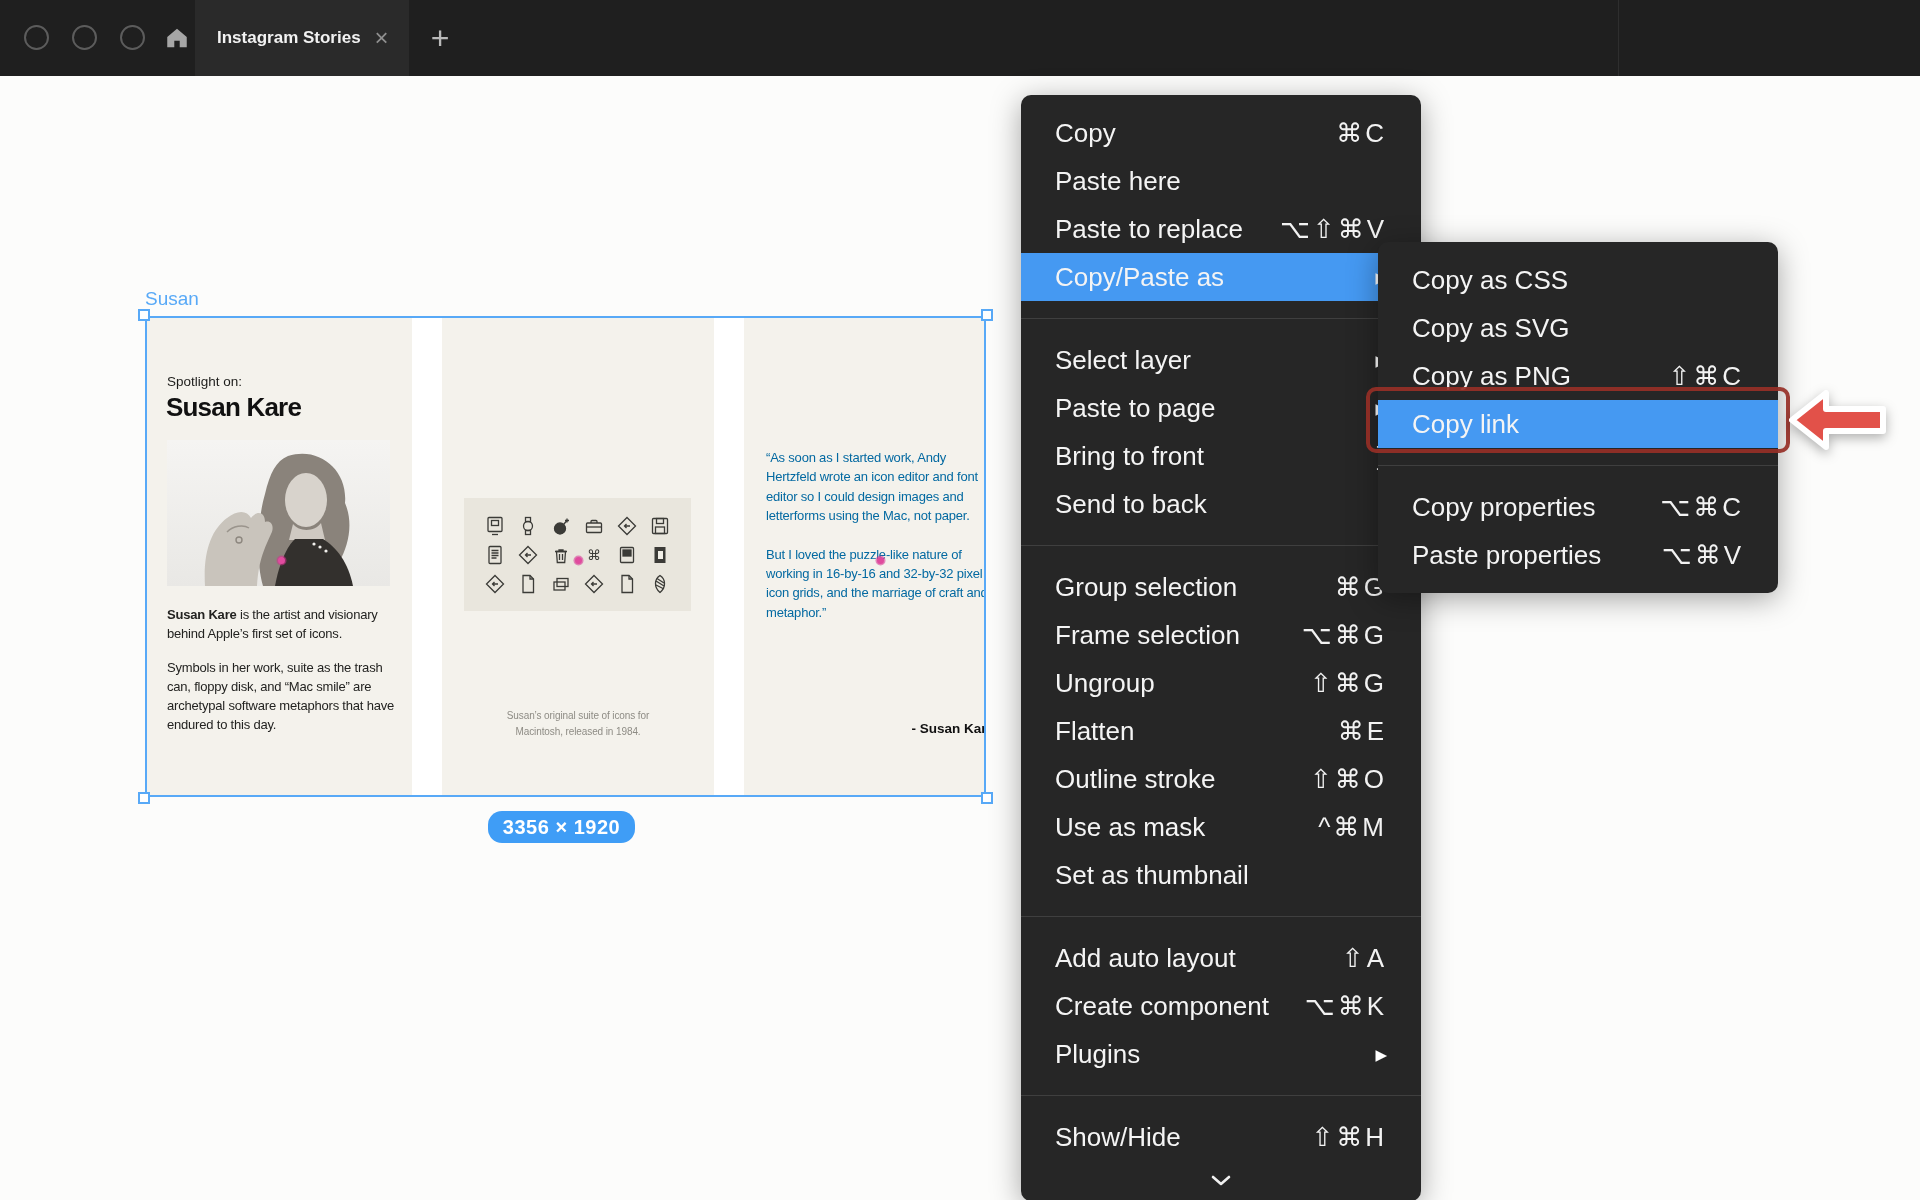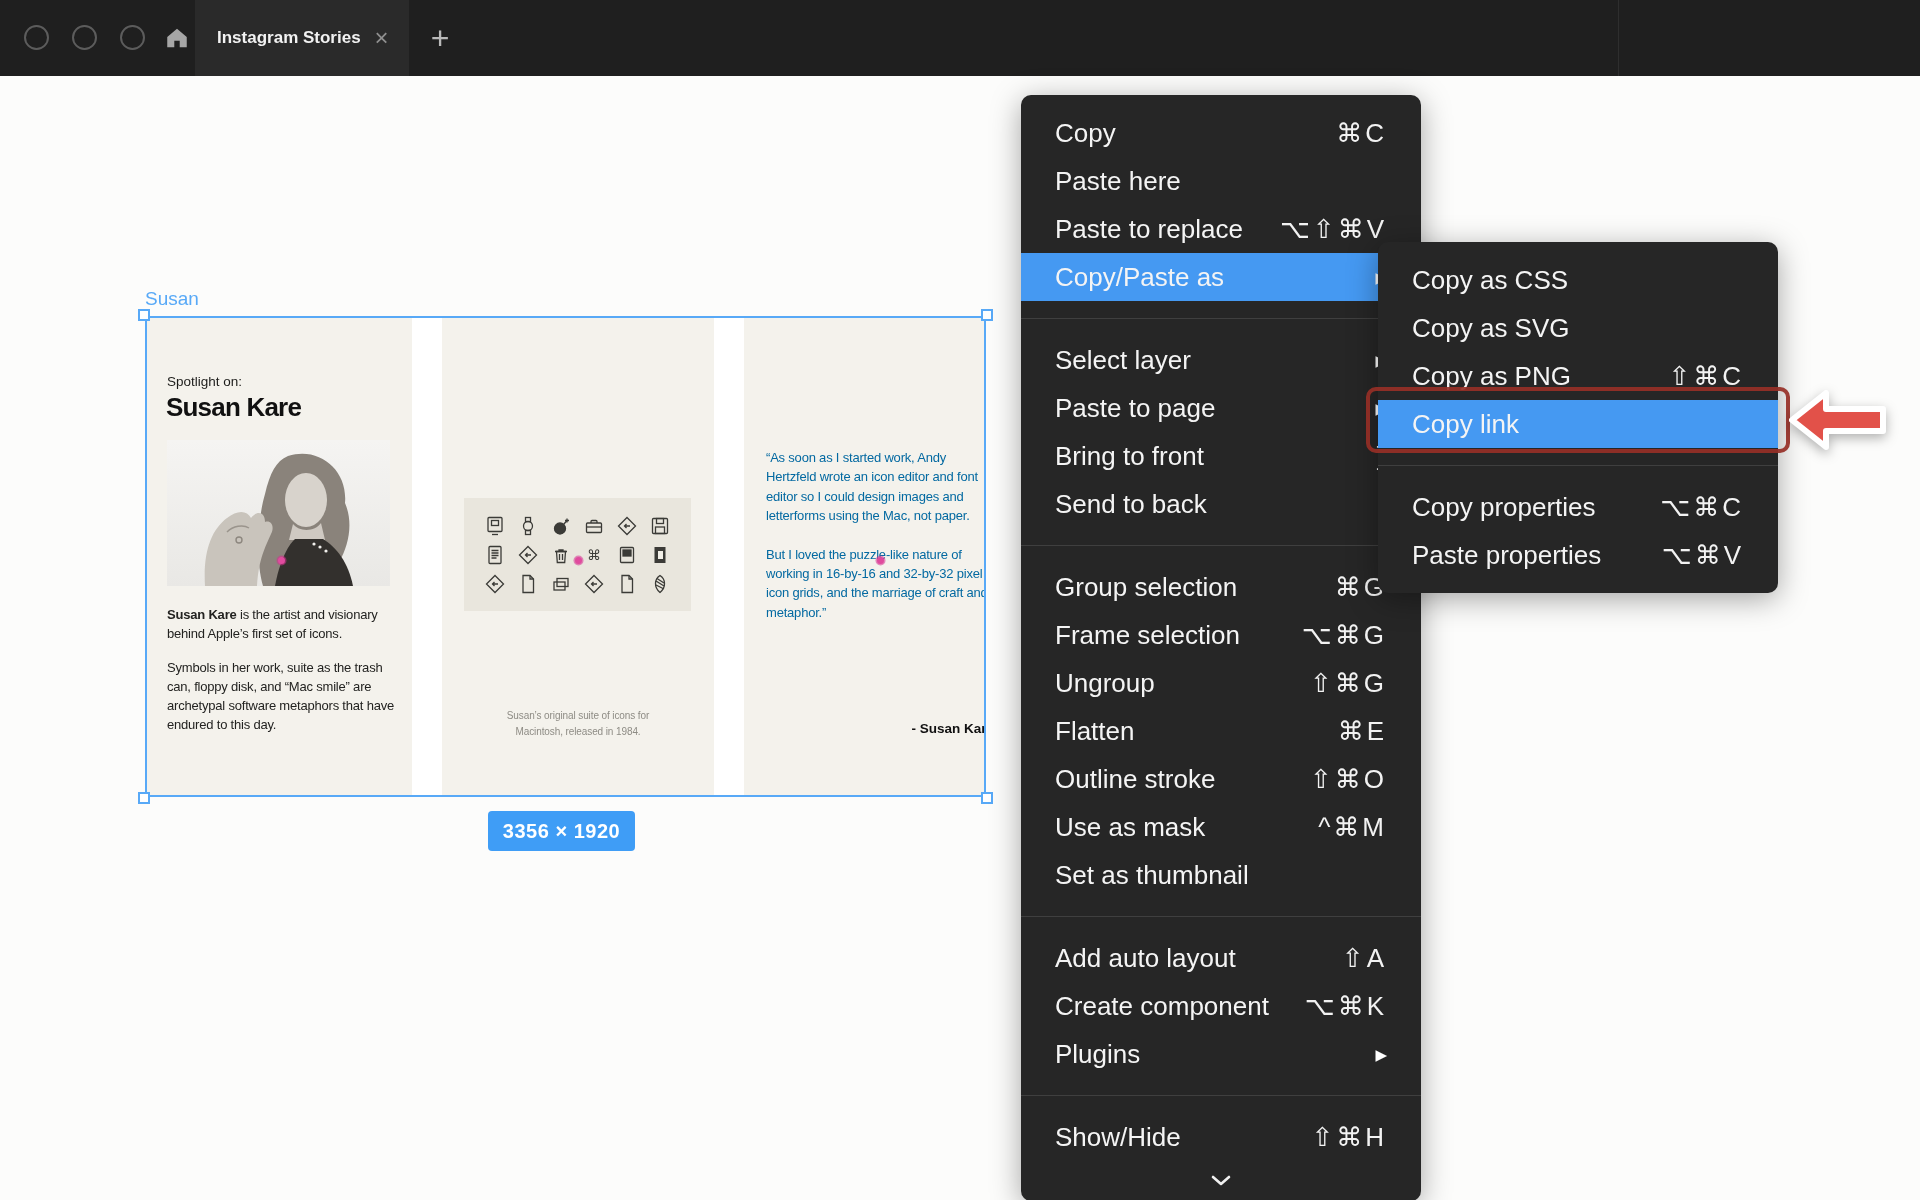--- a/index.html
+++ b/index.html
@@ -40,7 +40,7 @@
   .quote p{margin:0 0 19px 0;}
   .attribution{position:absolute;left:22px;top:405px;width:228px;text-align:right;font-size:13.5px;font-weight:700;color:#111;}
   .pink-dot{position:absolute;left:133px;top:241px;width:7px;height:7px;border-radius:50%;background:var(--pink,#e04b9e);box-shadow:0 0 0 1.5px rgba(214,48,143,.55);}
-  .dim-badge{position:absolute;left:488px;top:811px;width:147px;height:40px;background:var(--badge-blue,#3f9df6);border-radius:4px;color:#fff;font-size:20px;font-weight:700;display:flex;align-items:center;justify-content:center;letter-spacing:0.5px;}
+  .dim-badge{position:absolute;left:488px;top:811px;width:147px;height:32px;background:var(--badge-blue,#3f9df6);border-radius:14px;color:#fff;font-size:20px;font-weight:700;display:flex;align-items:center;justify-content:center;letter-spacing:0.5px;}
   
   .menu,.submenu{position:absolute;background:var(--menu-bg,#262626);border-radius:10px;box-shadow:0 6px 30px rgba(0,0,0,.35);color:#f4f4f4;}
   .menu{left:978px;top:95px;width:400px;padding:14px 0 0 0;margin-left:43px;}

